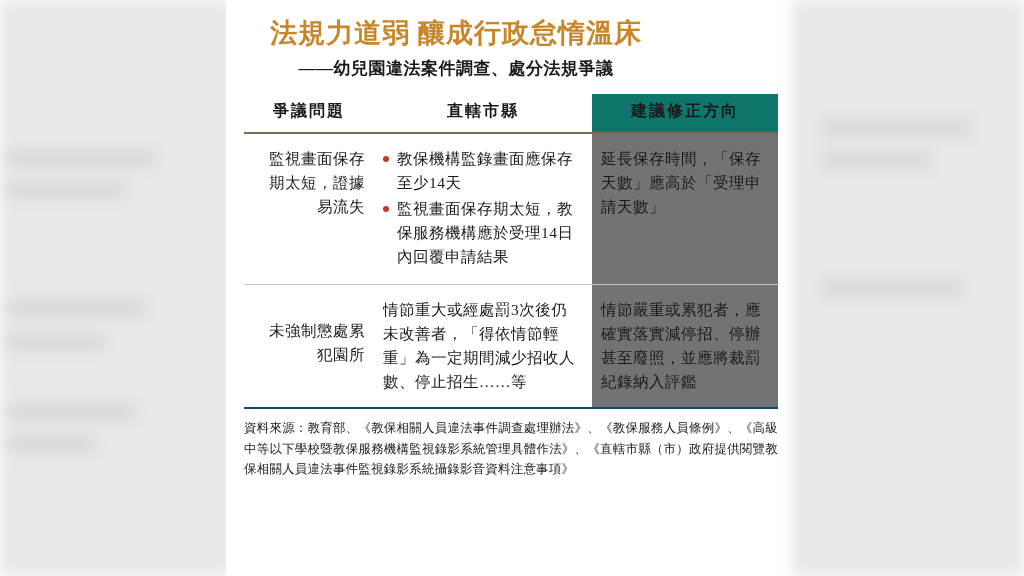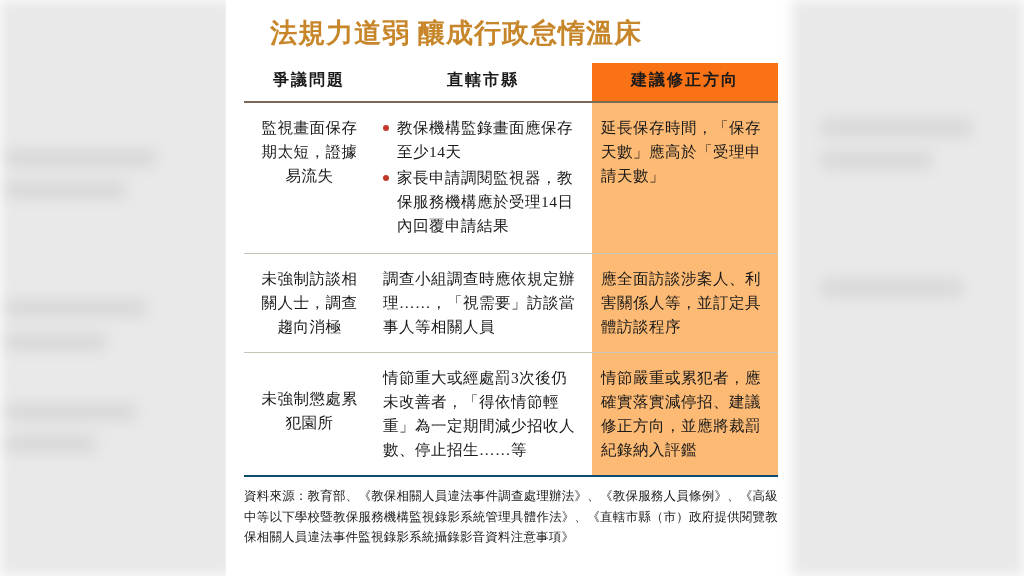--- a/index.html
+++ b/index.html
@@ -160,6 +160,7 @@
   <div class="card">
 
     <div class="title">法規力道弱  釀成行政怠惰溫床</div>
+    <div class="subtitle">——幼兒園違法案件調查、處分法規爭議</div>
 
     <table class="maintable">
       <colgroup>

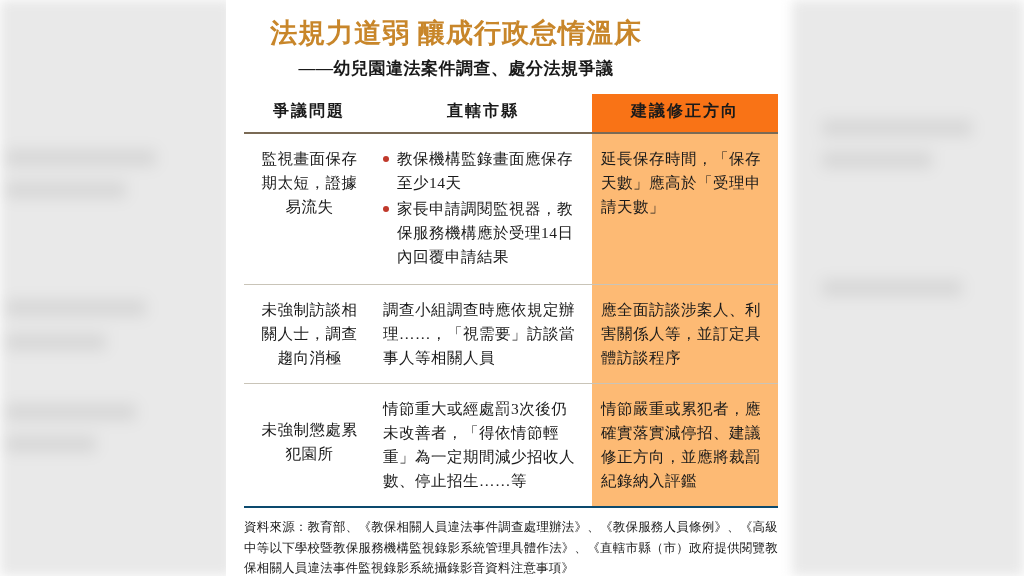--- a/index.html
+++ b/index.html
@@ -88,7 +88,7 @@
     vertical-align: middle;
   }
   th.hl {
-    background: #f97316;
+    background: #0f766e;
     border-bottom: 2px solid #7a6a55;
   }
   td {

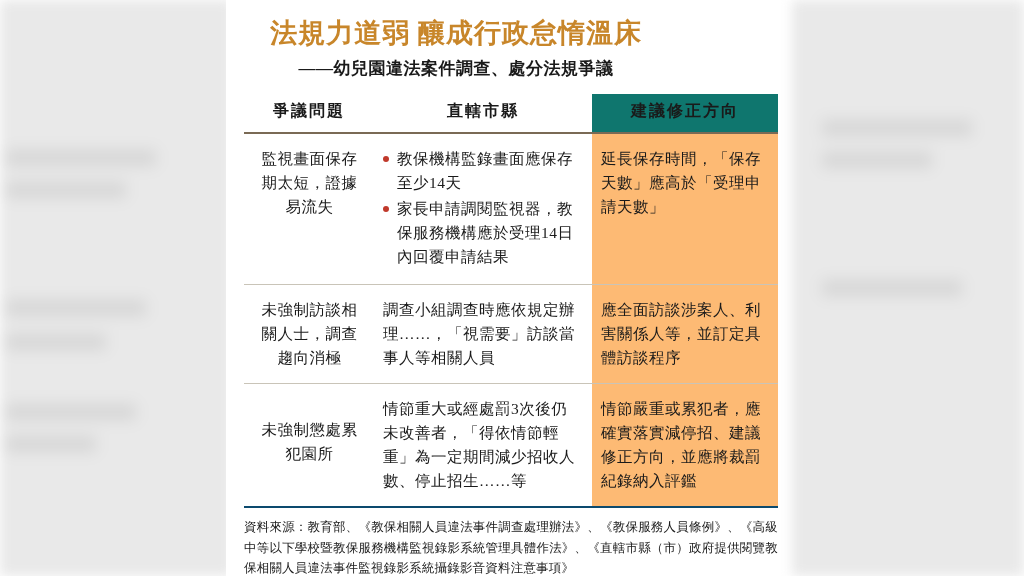--- a/index.html
+++ b/index.html
@@ -101,7 +101,7 @@
     border-bottom: 1px solid #c9c4b8;
     letter-spacing: 0.5px;
   }
-  td.col1 { text-align: center; padding-left: 10px; }
+  td.col1 { text-align: right; padding-left: 10px; }
   td.col3 { background: #fdba74; }
   tr.last td { border-bottom: 2px solid #0c4a6e; }
 

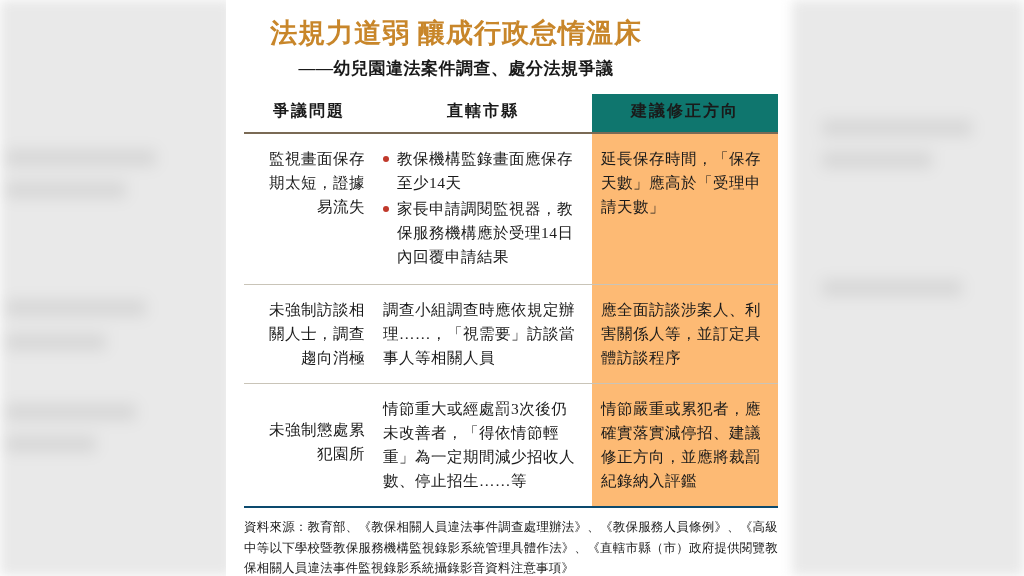--- a/index.html
+++ b/index.html
@@ -102,7 +102,7 @@
     letter-spacing: 0.5px;
   }
   td.col1 { text-align: right; padding-left: 10px; }
-  td.col3 { background: #fdba74; }
+  td.col3 { background: #737373; }
   tr.last td { border-bottom: 2px solid #0c4a6e; }
 
   ul.bullets {

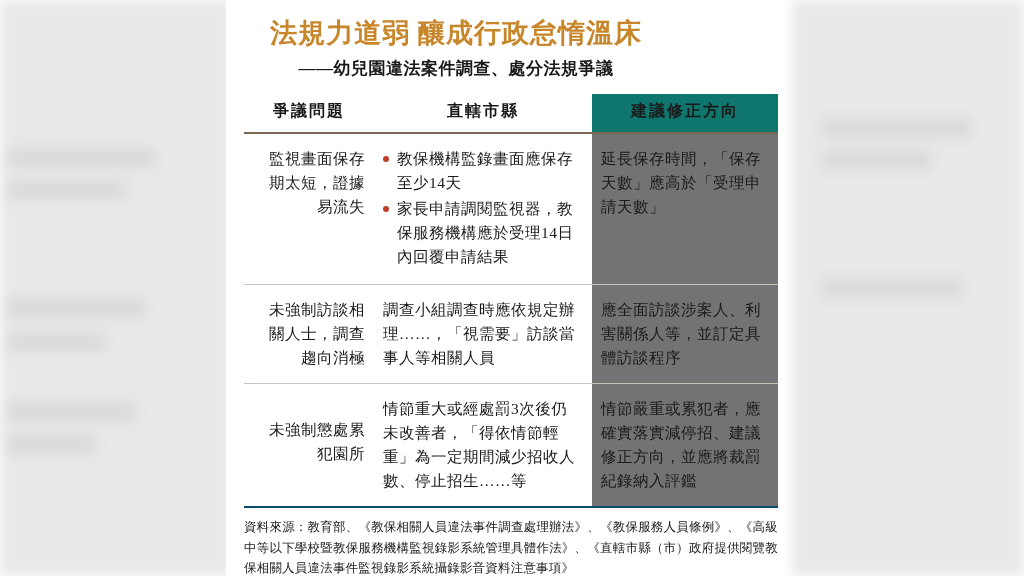--- a/index.html
+++ b/index.html
@@ -181,7 +181,7 @@
           <td>
             <ul class="bullets">
               <li>教保機構監錄畫面應保存至少14天</li>
-              <li>家長申請調閱監視器，教保服務機構應於受理14日內回覆申請結果</li>
+              <li>監視畫面保存期太短，教保服務機構應於受理14日內回覆申請結果</li>
             </ul>
           </td>
           <td class="col3">延長保存時間，「保存天數」應高於「受理申請天數」</td>

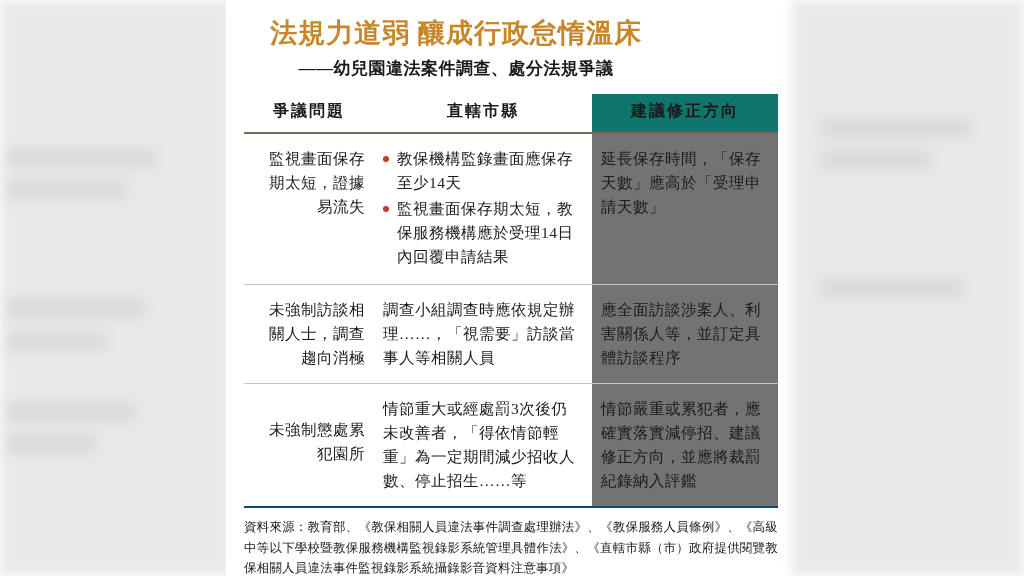--- a/index.html
+++ b/index.html
@@ -186,11 +186,6 @@
           </td>
           <td class="col3">延長保存時間，「保存天數」應高於「受理申請天數」</td>
         </tr>
-        <tr>
-          <td class="col1">未強制訪談相關人士，調查趨向消極</td>
-          <td>調查小組調查時應依規定辦理……，「視需要」訪談當事人等相關人員</td>
-          <td class="col3">應全面訪談涉案人、利害關係人等，並訂定具體訪談程序</td>
-        </tr>
         <tr class="last">
           <td class="col1" style="padding-top:34px;">未強制懲處累犯園所</td>
           <td>情節重大或經處罰3次後仍未改善者，「得依情節輕重」為一定期間減少招收人數、停止招生……等</td>

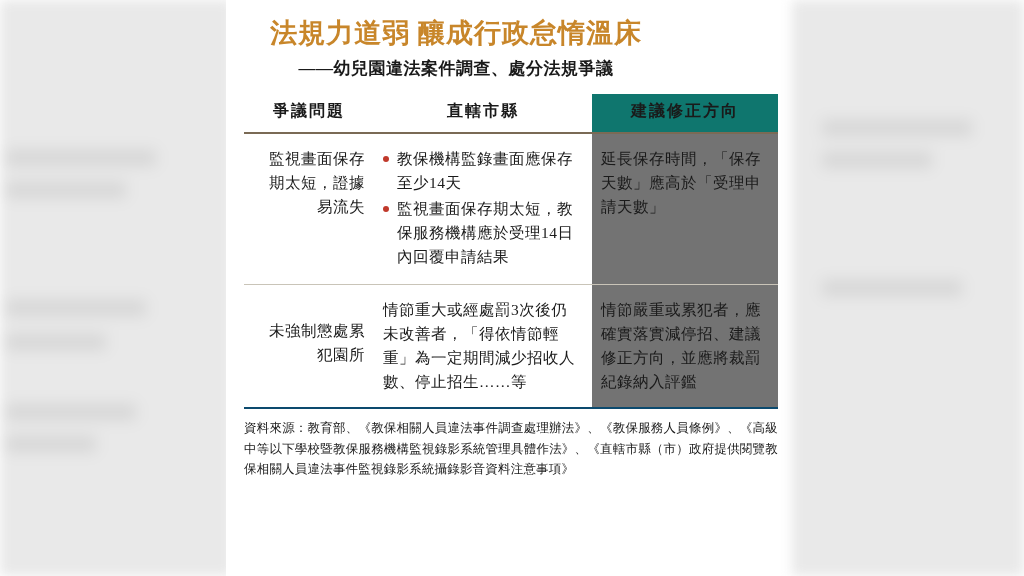--- a/index.html
+++ b/index.html
@@ -189,7 +189,7 @@
         <tr class="last">
           <td class="col1" style="padding-top:34px;">未強制懲處累犯園所</td>
           <td>情節重大或經處罰3次後仍未改善者，「得依情節輕重」為一定期間減少招收人數、停止招生……等</td>
-          <td class="col3">情節嚴重或累犯者，應確實落實減停招、建議修正方向，並應將裁罰紀錄納入評鑑</td>
+          <td class="col3">情節嚴重或累犯者，應確實落實減停招、停辦甚至廢照，並應將裁罰紀錄納入評鑑</td>
         </tr>
       </tbody>
     </table>

